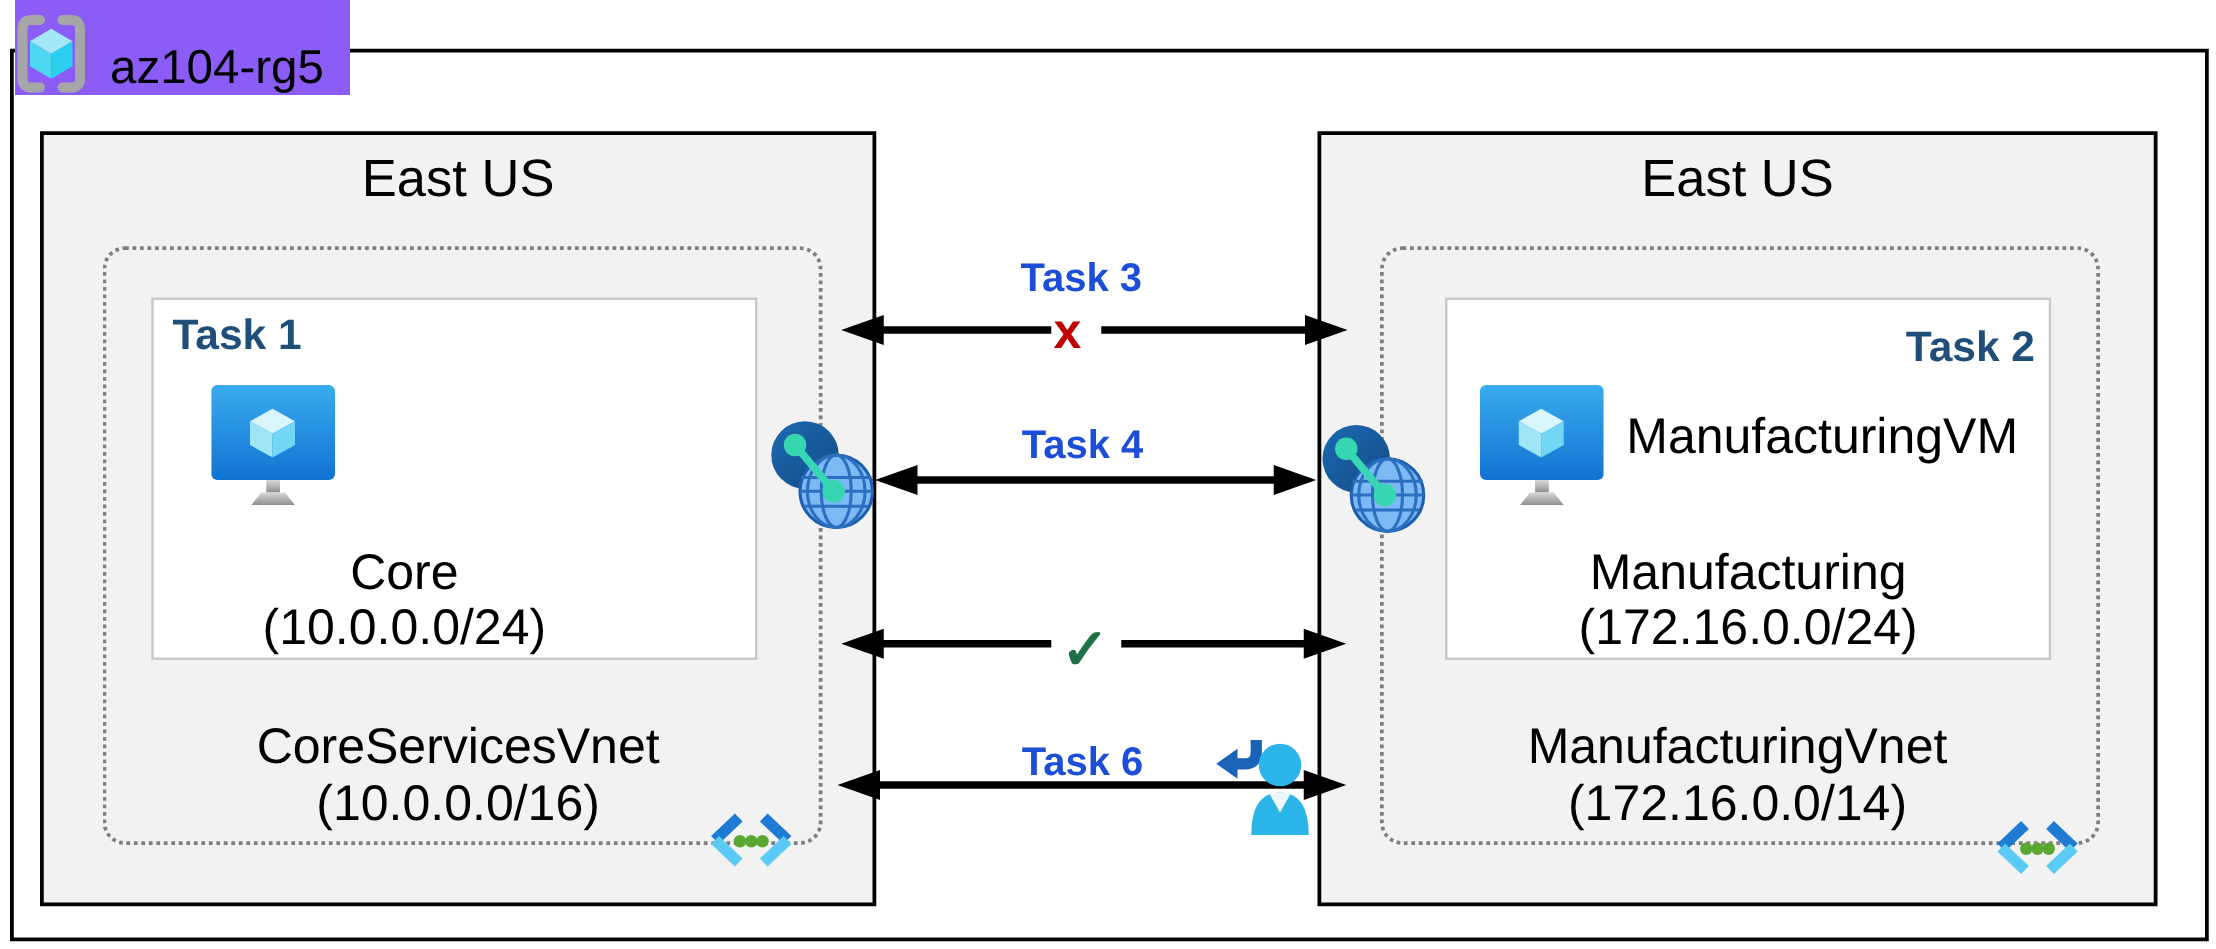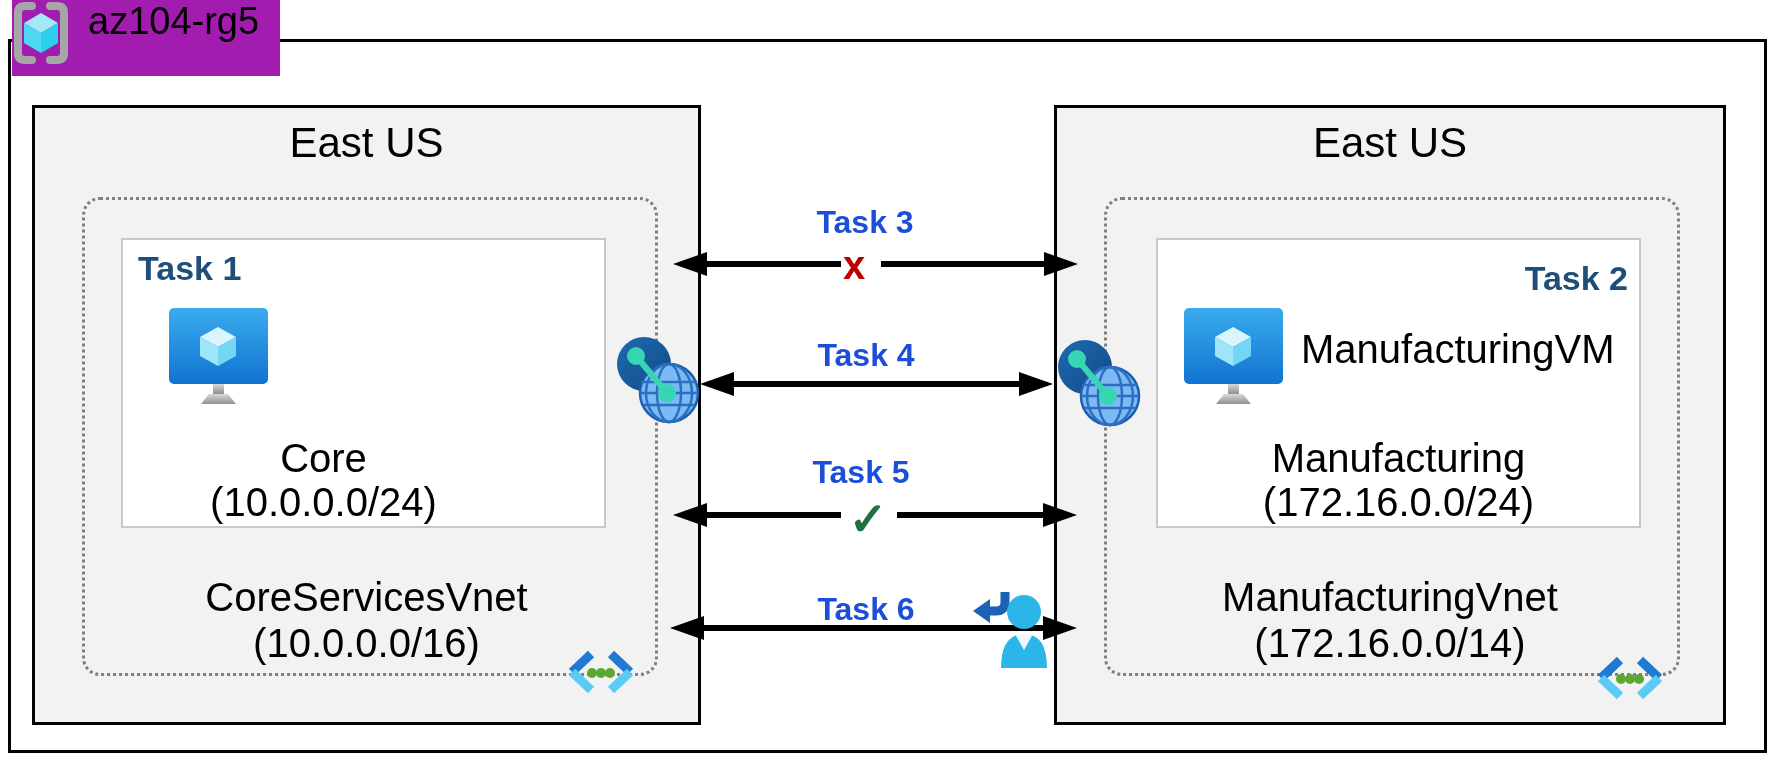--- a/index.html
+++ b/index.html
@@ -10,8 +10,8 @@
   
   .rg-border{position:absolute;left:8px;top:39px;width:1759px;height:714px;
     border:3px solid #000;box-sizing:border-box;}
-  .rg-chip{position:absolute;left:12px;top:0px;width:268px;height:76px;background:#a21caf;
-    display:flex;align-items:flex-start;z-index:4;}
+  .rg-chip{position:absolute;left:12px;top:0px;width:268px;height:76px;background:#8b5cf6;
+    display:flex;align-items:flex-end;z-index:4;}
   .rg-chip svg{flex:0 0 auto;}
   .rg-name{font-size:38px;margin-left:18px;white-space:nowrap;}
   

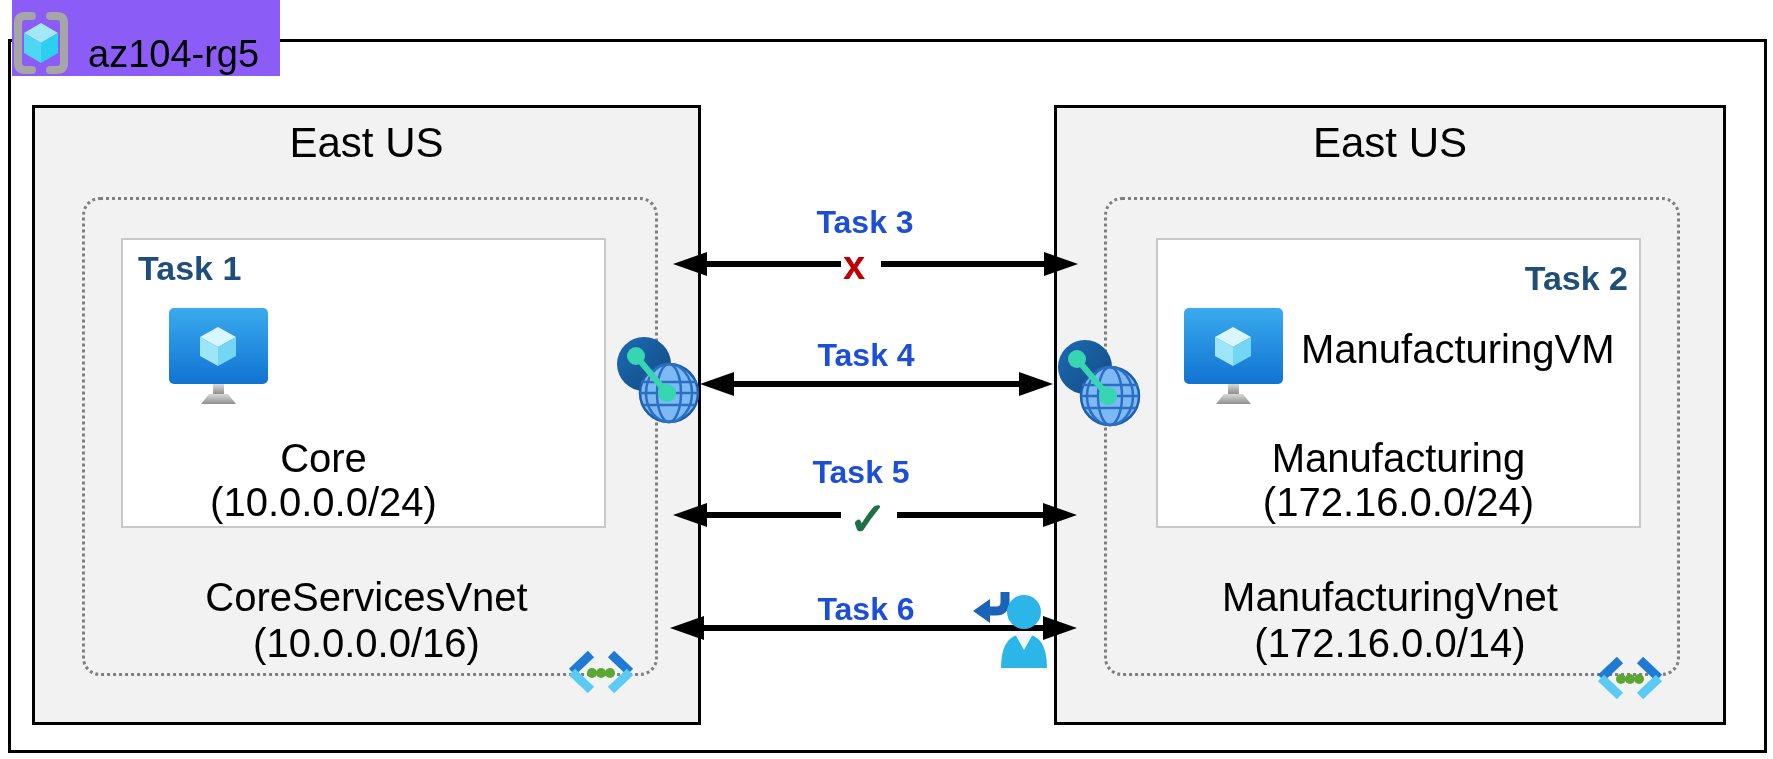--- a/index.html
+++ b/index.html
@@ -184,7 +184,6 @@
 
   <div class="conn-label" style="left:740px;top:201px;">Task 3</div>
   <div class="conn-label" style="left:741px;top:334px;">Task 4</div>
-  <div class="conn-label" style="left:736px;top:451px;">Task 5</div>
   <div class="conn-label" style="left:741px;top:588px;">Task 6</div>
 
   <svg class="arrow" style="left:665px;top:248px;" width="421" height="32">

